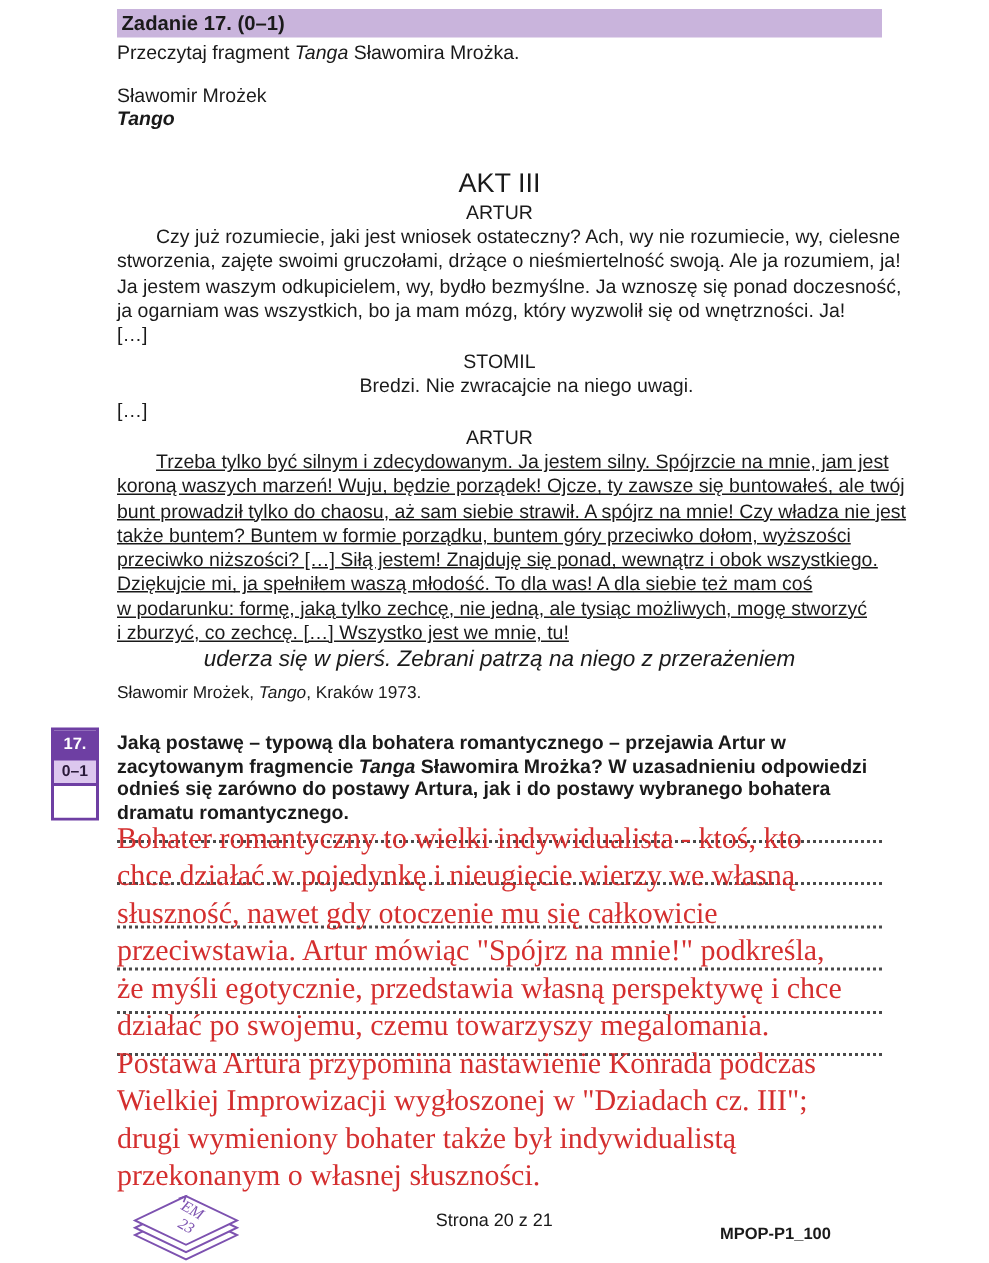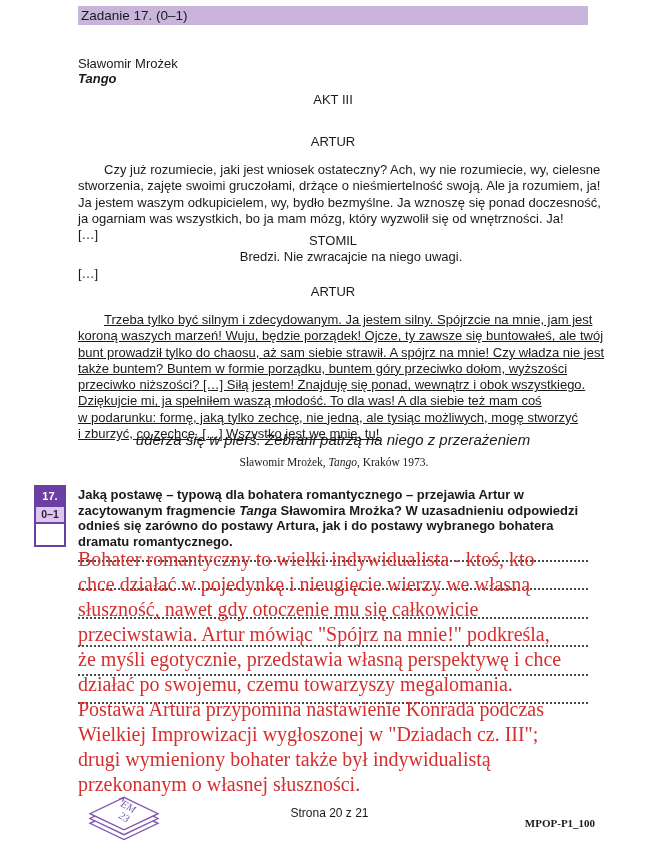--- a/index.html
+++ b/index.html
@@ -13,7 +13,7 @@
   .right{text-align:center;font-family:Liberation Serif, serif;}
 
   .header-bar{left:78px;top:6px;width:510px;height:19px;background:#c9b4dc;
-              font-weight:normal;font-size:13.5px;line-height:19px;padding-left:3px;
+              font-weight:bold;font-size:13.5px;line-height:19px;padding-left:3px;
               box-sizing:border-box;}
   .intro{left:78px;top:27px;width:512px;font-size:13px;}
   .author-block{left:78px;top:56px;width:512px;font-size:13px;line-height:15px;}

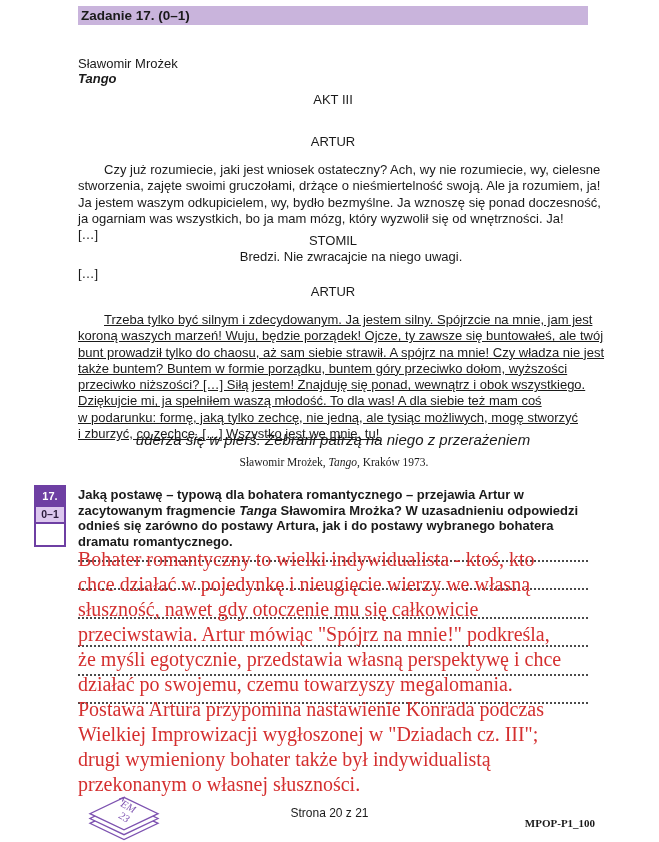--- a/index.html
+++ b/index.html
@@ -61,6 +61,7 @@
     <span>Zadanie 17. (0–1)</span>
   </div>
 
+  <div class="abs intro"><span>Przeczytaj fragment </span><i>Tanga</i><span> Sławomira Mrożka.</span></div>
 
   <div class="abs author-block">
     <div>Sławomir Mrożek</div>

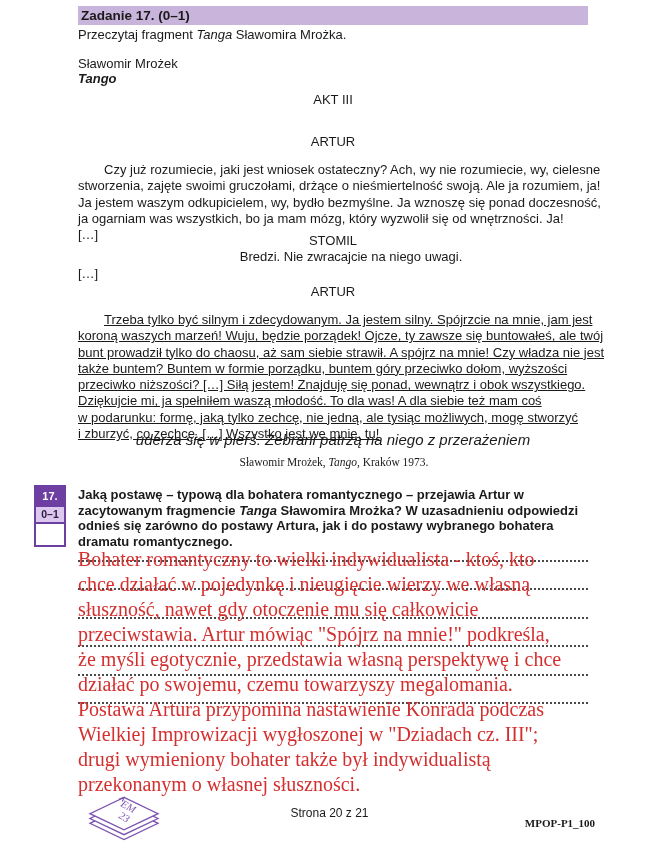--- a/index.html
+++ b/index.html
@@ -18,7 +18,7 @@
   .intro{left:78px;top:27px;width:512px;font-size:13px;}
   .author-block{left:78px;top:56px;width:512px;font-size:13px;line-height:15px;}
   .work-title{font-weight:bold;font-style:italic;}
-  .act-heading{left:78px;top:92px;width:510px;font-size:13px;}
+  .act-heading{left:78px;top:112px;width:510px;font-size:18px;}
   .speaker{font-size:13px;}
   .sp1{left:78px;top:134px;width:510px;}
   .dialog{font-size:13px;line-height:16.3px;text-indent:26px;margin-top:12px;}

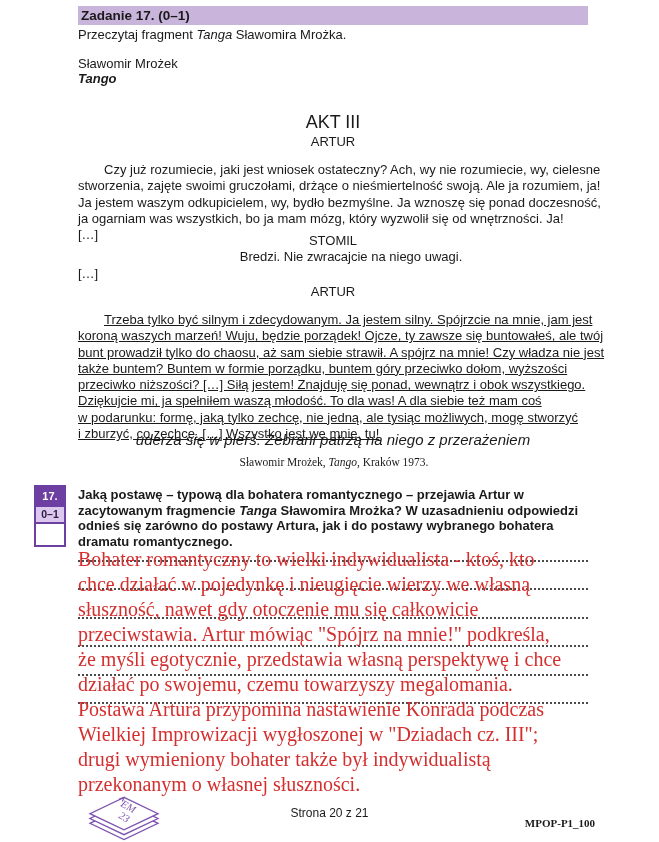--- a/index.html
+++ b/index.html
@@ -21,7 +21,7 @@
   .act-heading{left:78px;top:112px;width:510px;font-size:18px;}
   .speaker{font-size:13px;}
   .sp1{left:78px;top:134px;width:510px;}
-  .dialog{font-size:13px;line-height:16.3px;text-indent:26px;margin-top:12px;}
+  .dialog{font-size:13px;line-height:16.3px;text-indent:26px;}
   .d1{left:78px;top:150px;width:552px;}
   .sp2{left:78px;top:233px;width:510px;}
   .stomil{left:96px;top:249px;width:510px;font-size:13px;text-align:center;}

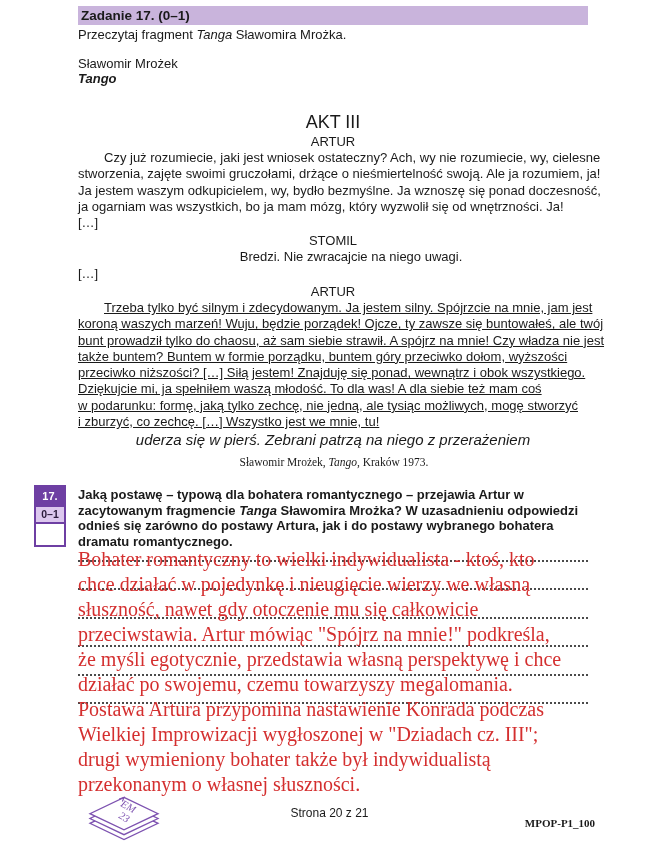--- a/index.html
+++ b/index.html
@@ -10,7 +10,7 @@
   .abs{position:absolute;}
   .pre{white-space:pre;}
   .center{text-align:center;}
-  .right{text-align:center;font-family:Liberation Serif, serif;}
+  .right{text-align:left;}
 
   .header-bar{left:78px;top:6px;width:510px;height:19px;background:#c9b4dc;
               font-weight:bold;font-size:13.5px;line-height:19px;padding-left:3px;

